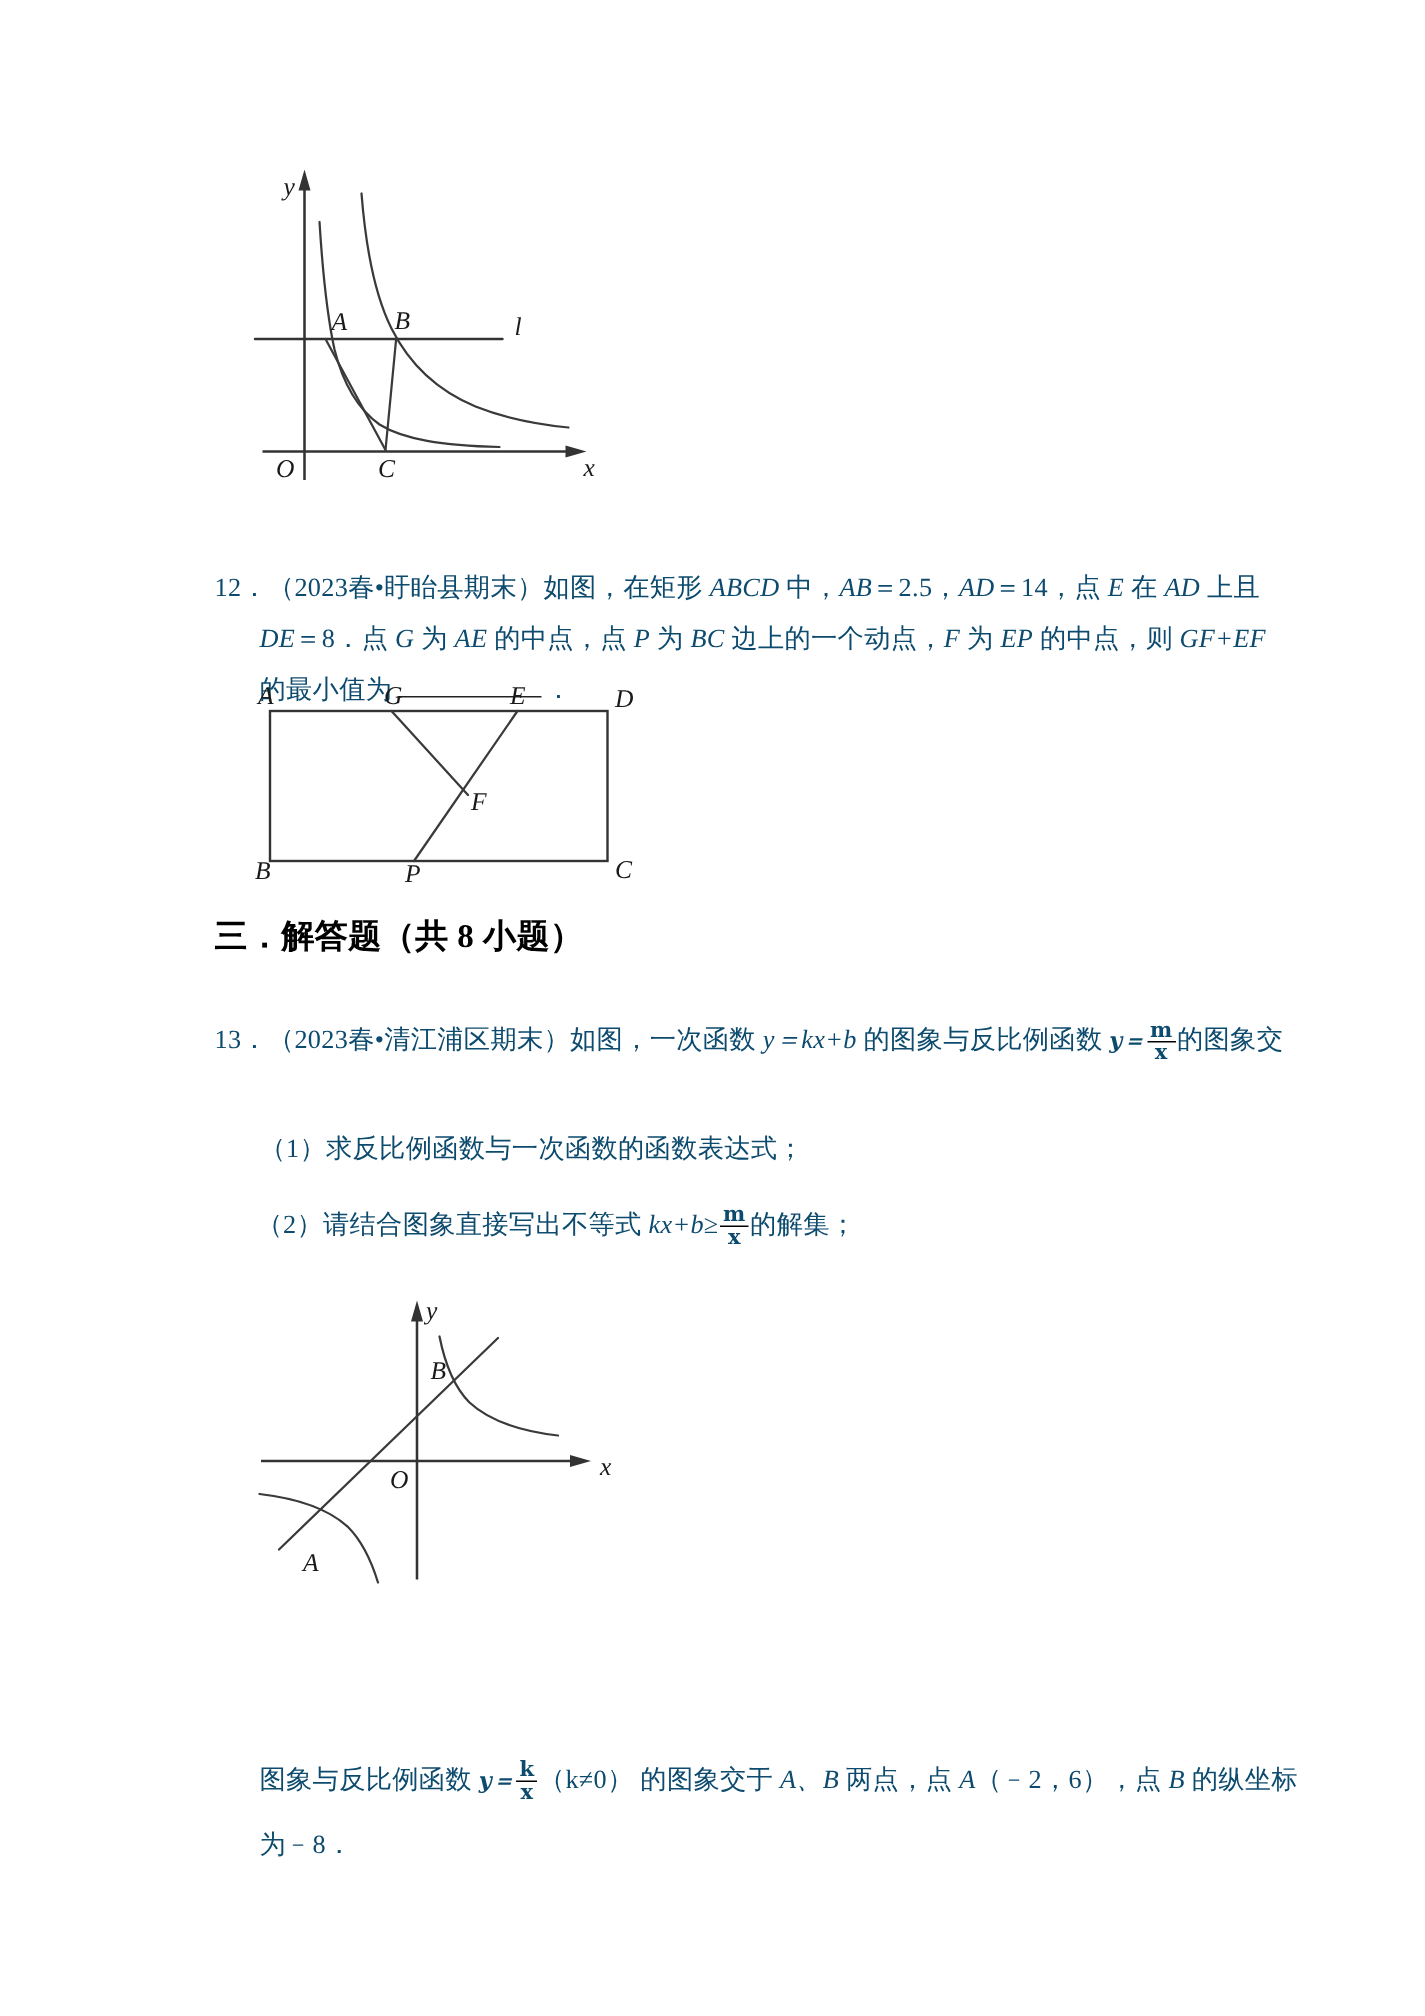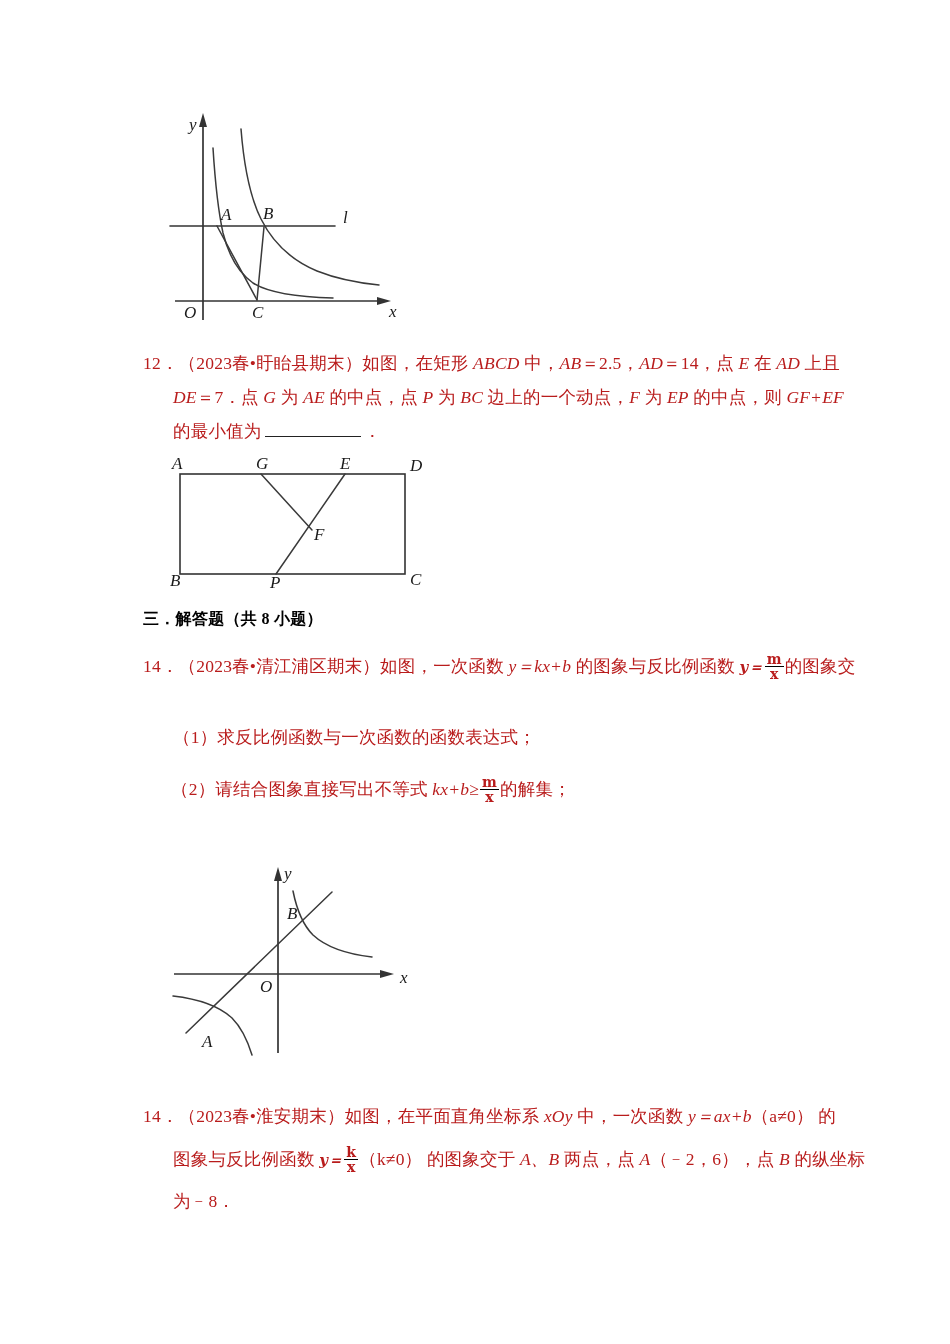--- a/index.html
+++ b/index.html
@@ -29,7 +29,8 @@
     line-height: 1.3;
     letter-spacing: 0.2px;
     white-space: nowrap;
-    color: #b91c1c;
+    color: #0c4a6e;
+    margin-top: 28px;
   }
   .it { font-style: italic; }
   .section-head {

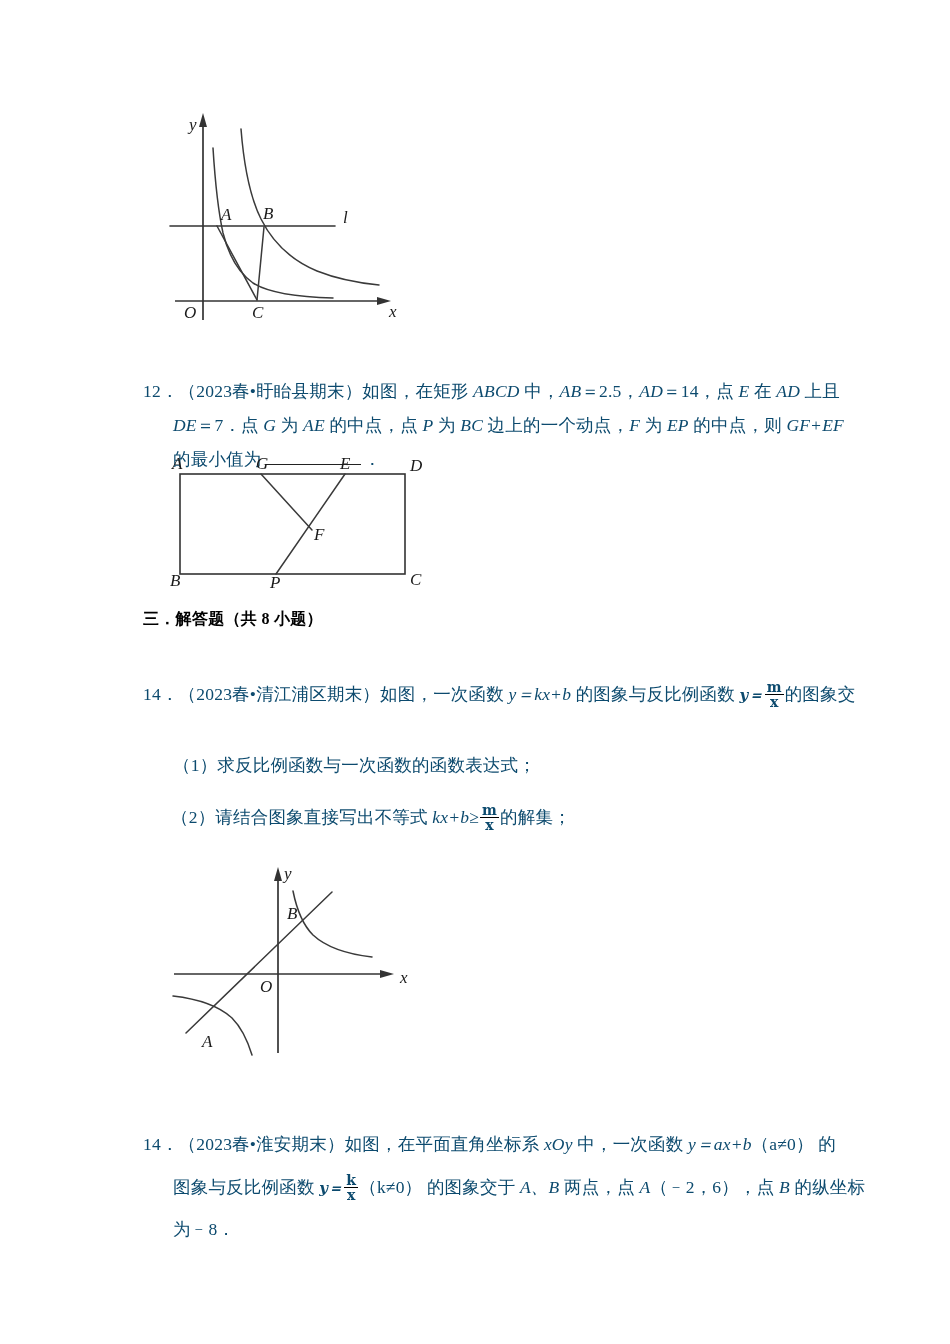--- a/index.html
+++ b/index.html
@@ -144,7 +144,7 @@
   </div>
 
   <div class="qline" style="left:173px; top:386px;">
-    <span class="it">DE</span><span>＝7．点 </span><span class="it">G</span><span> 为 </span><span class="it">AE</span><span> 的中点，点 </span><span class="it">P</span><span> 为 </span><span class="it">BC</span><span> 边上的一个动点，</span><span class="it">F</span><span> 为 </span><span class="it">EP</span><span> 的中点，则 </span><span class="it">GF+EF</span>
+    <span class="it">DE</span><span>＝8．点 </span><span class="it">G</span><span> 为 </span><span class="it">AE</span><span> 的中点，点 </span><span class="it">P</span><span> 为 </span><span class="it">BC</span><span> 边上的一个动点，</span><span class="it">F</span><span> 为 </span><span class="it">EP</span><span> 的中点，则 </span><span class="it">GF+EF</span>
   </div>
 
   <div class="qline" style="left:173px; top:420px;text-align:center;">

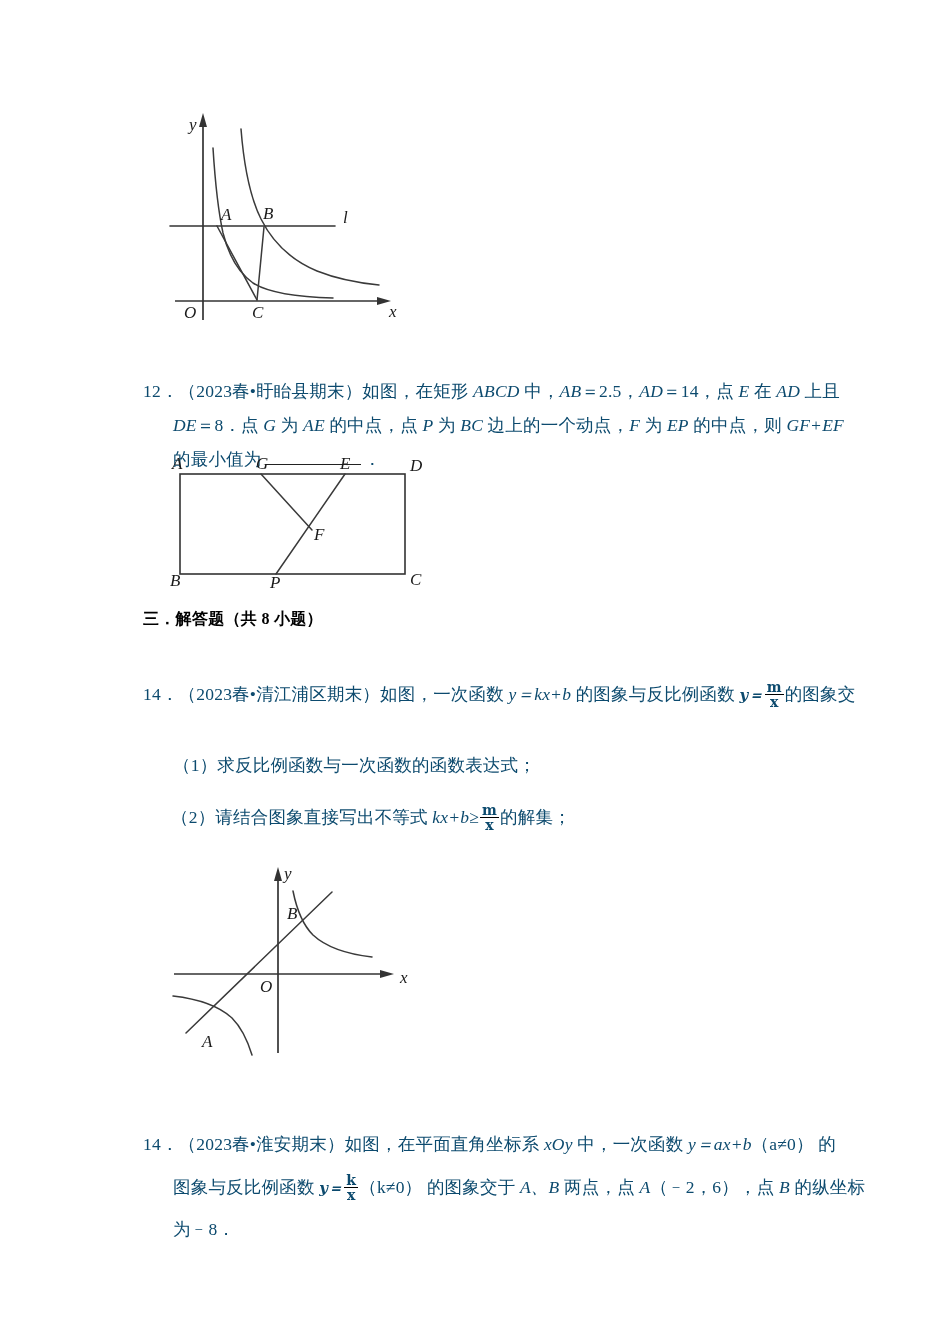--- a/index.html
+++ b/index.html
@@ -35,7 +35,7 @@
   .it { font-style: italic; }
   .section-head {
     position: absolute;
-    font-size: 16px;
+    font-size: 22px;
     font-weight: bold;
     white-space: nowrap;
     letter-spacing: 0.3px;

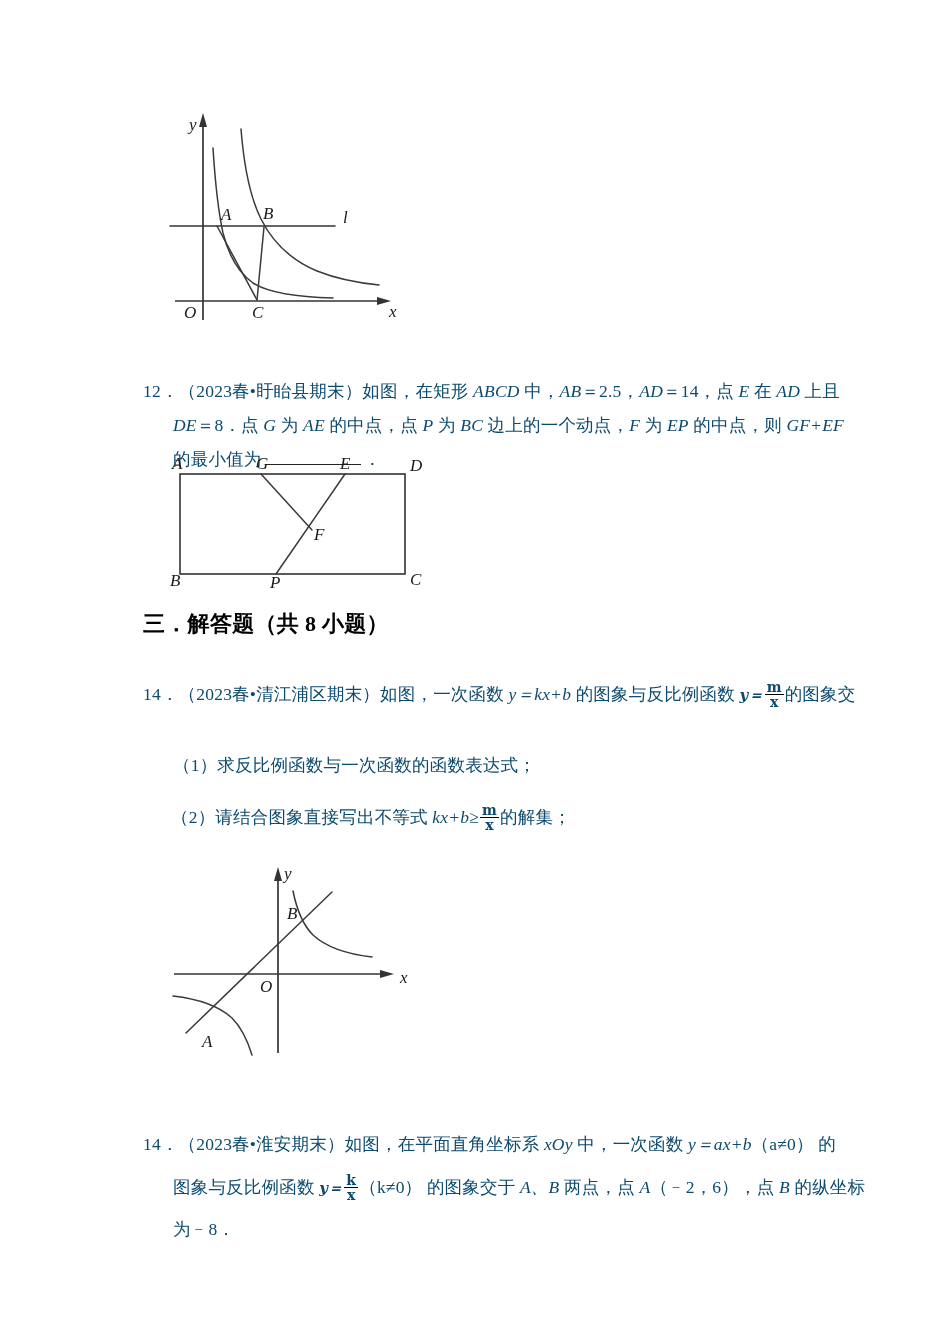--- a/index.html
+++ b/index.html
@@ -174,7 +174,7 @@
   <div class="section-head" style="left:143px; top:609px;">三．解答题（共 8 小题）</div>
 
   <div class="qline" style="left:143px; top:652px;">
-    <span>14．（2023春•清江浦区期末）如图，一次函数 </span><span class="it">y＝kx+b</span><span> 的图象与反比例函数 </span><span class="yeq it">y＝</span><span class="frac"><span class="num">m</span><span class="den">x</span></span><span>的图象交</span>
+    <span>13．（2023春•清江浦区期末）如图，一次函数 </span><span class="it">y＝kx+b</span><span> 的图象与反比例函数 </span><span class="yeq it">y＝</span><span class="frac"><span class="num">m</span><span class="den">x</span></span><span>的图象交</span>
   </div>
 
 

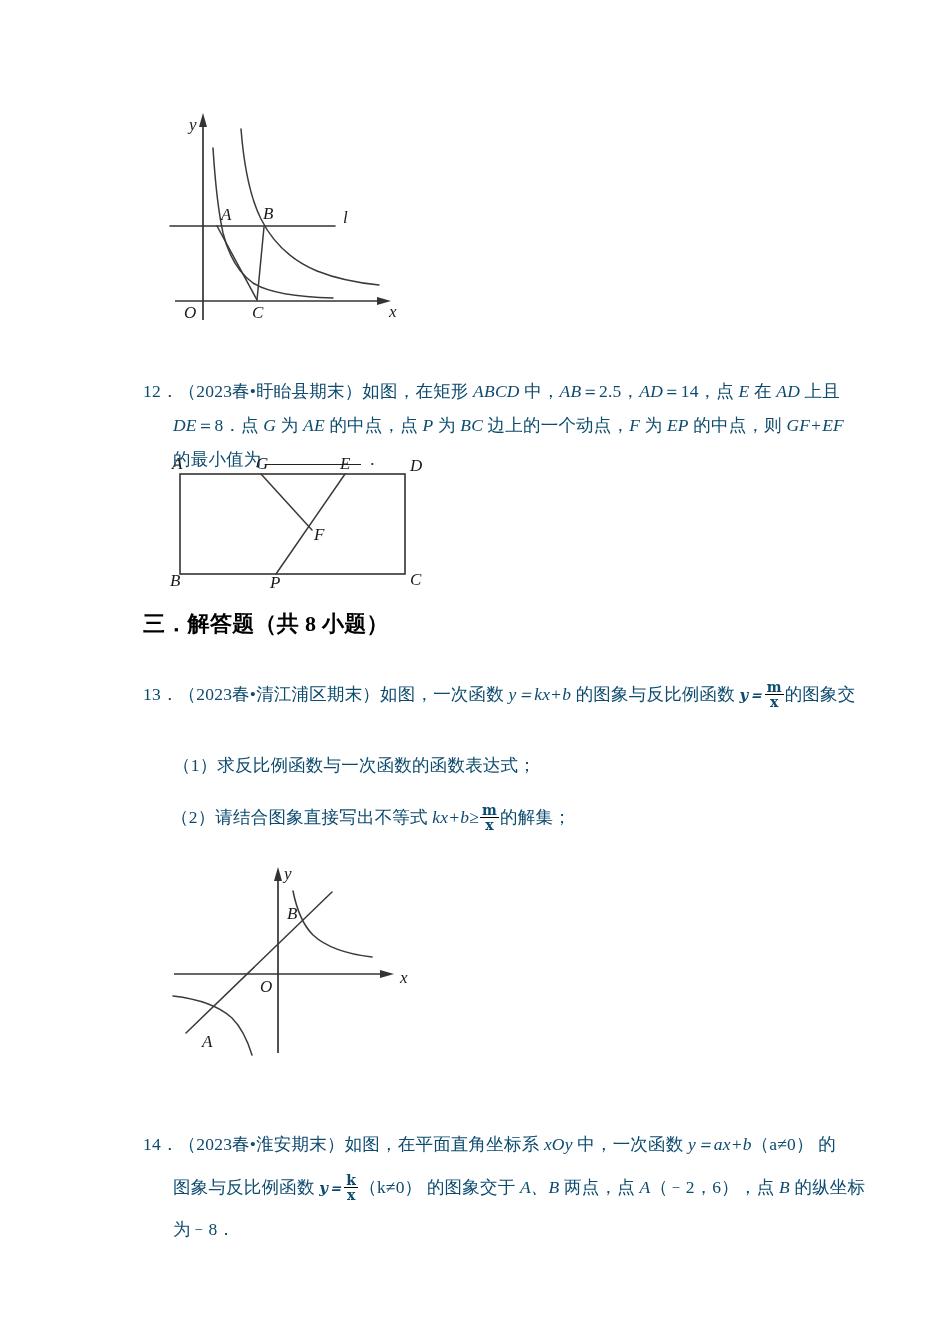--- a/index.html
+++ b/index.html
@@ -208,9 +208,6 @@
     </svg>
   </div>
 
-  <div class="qline" style="left:143px; top:1105px;">
-    <span>14．（2023春•淮安期末）如图，在平面直角坐标系 </span><span class="it">xOy</span><span> 中，一次函数 </span><span class="it">y＝ax+b</span><span>（a≠0）</span><span> 的</span>
-  </div>
 
   <div class="qline" style="left:173px; top:1145px;">
     <span>图象与反比例函数 </span><span class="yeq it">y＝</span><span class="frac"><span class="num">k</span><span class="den">x</span></span><span>（k≠0）</span><span> 的图象交于 </span><span class="it">A、B</span><span> 两点，点 </span><span class="it">A</span><span>（﹣2，6），点 </span><span class="it">B</span><span> 的纵坐标</span>

